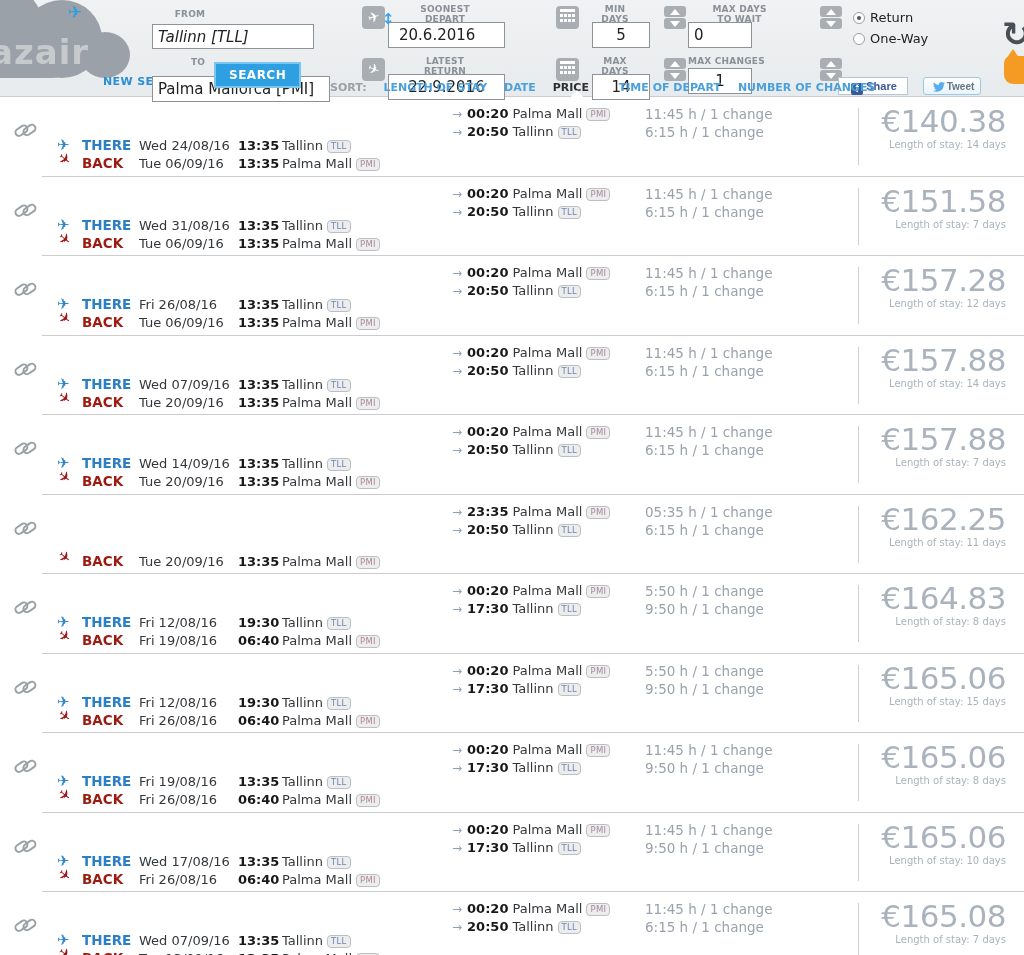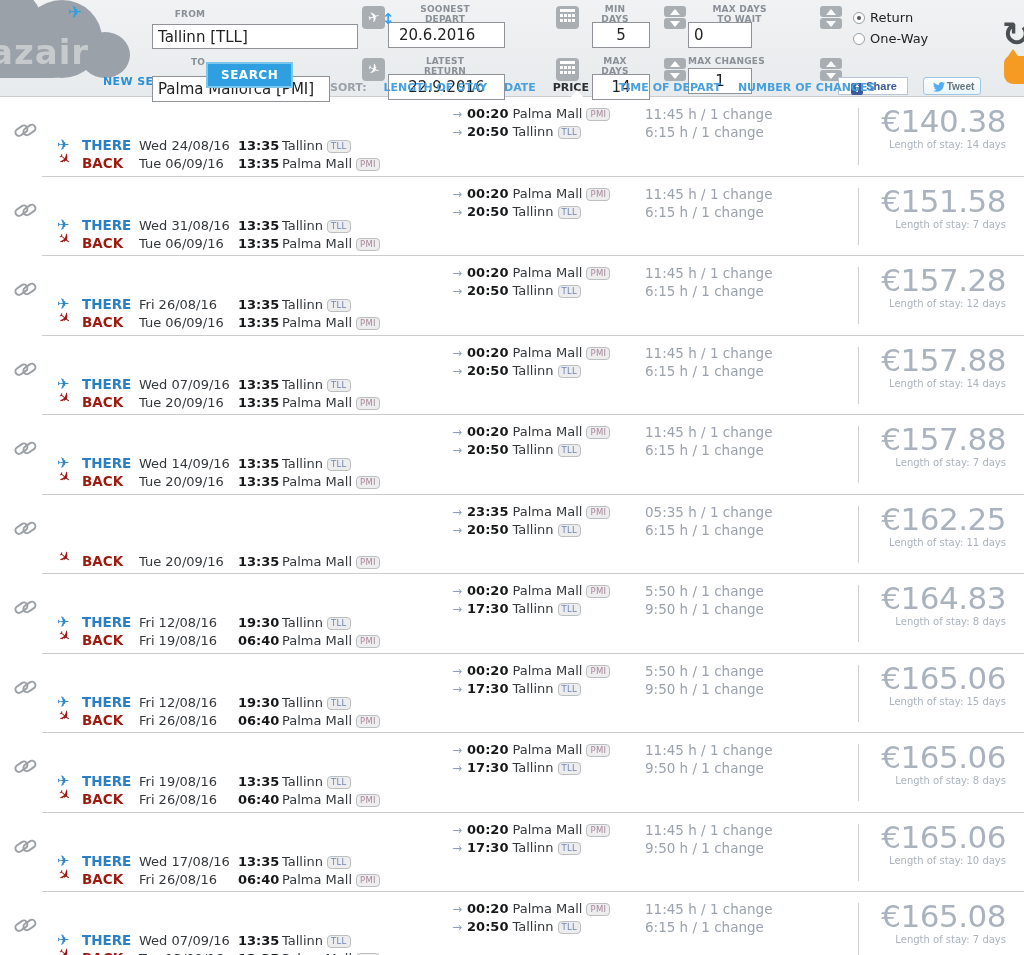--- a/index.html
+++ b/index.html
@@ -117,7 +117,7 @@
   <span class="logo-plane">✈</span>
 
   <div class="hlabel" style="left:160px; top:9px; width:60px;">FROM</div>
-  <input class="hinput" style="left: 152px; top: 24px; width: 206px; height: 25px;" value="Tallinn [TLL]">
+  <input class="hinput" style="left: 152px; top: 24px; width: 162px; height: 25px; font-style: italic;" value="Tallinn [TLL]">
 
   <div class="hlabel" style="left:168px; top:57px; width:60px;">TO</div>
   <span class="newsearch">NEW SEARCH</span>

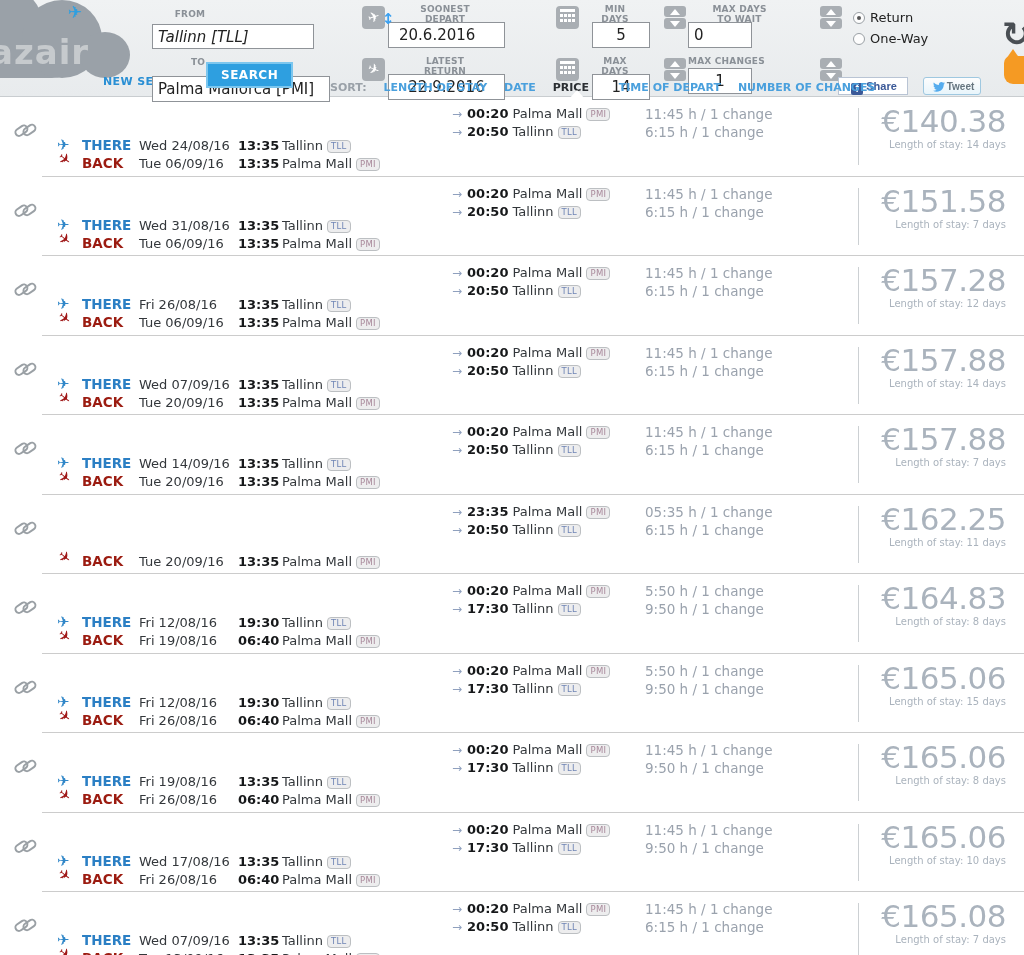--- a/index.html
+++ b/index.html
@@ -38,7 +38,7 @@
   .updown { position:absolute; color:#3aa0f0; font-size:15px; font-weight:bold; z-index:4; }
   .newsearch { position:absolute; left:103px; top:75px; color:#2a8fd4; font-size:11px;
     font-weight:bold; letter-spacing:.4px; cursor:pointer; }
-  .searchbtn { position:absolute; left:206px; top:62px; z-index:6; background:#2e9fe0;
+  .searchbtn { position:absolute; left:214px; top:62px; z-index:6; background:#2e9fe0;
     border:2px solid #7cc6ee; color:#fff; font-weight:bold; font-size:12px;
     padding:4px 13px; letter-spacing:.5px; cursor:pointer; font-family:"DejaVu Sans",sans-serif; }
   .to-input { z-index:5; }

